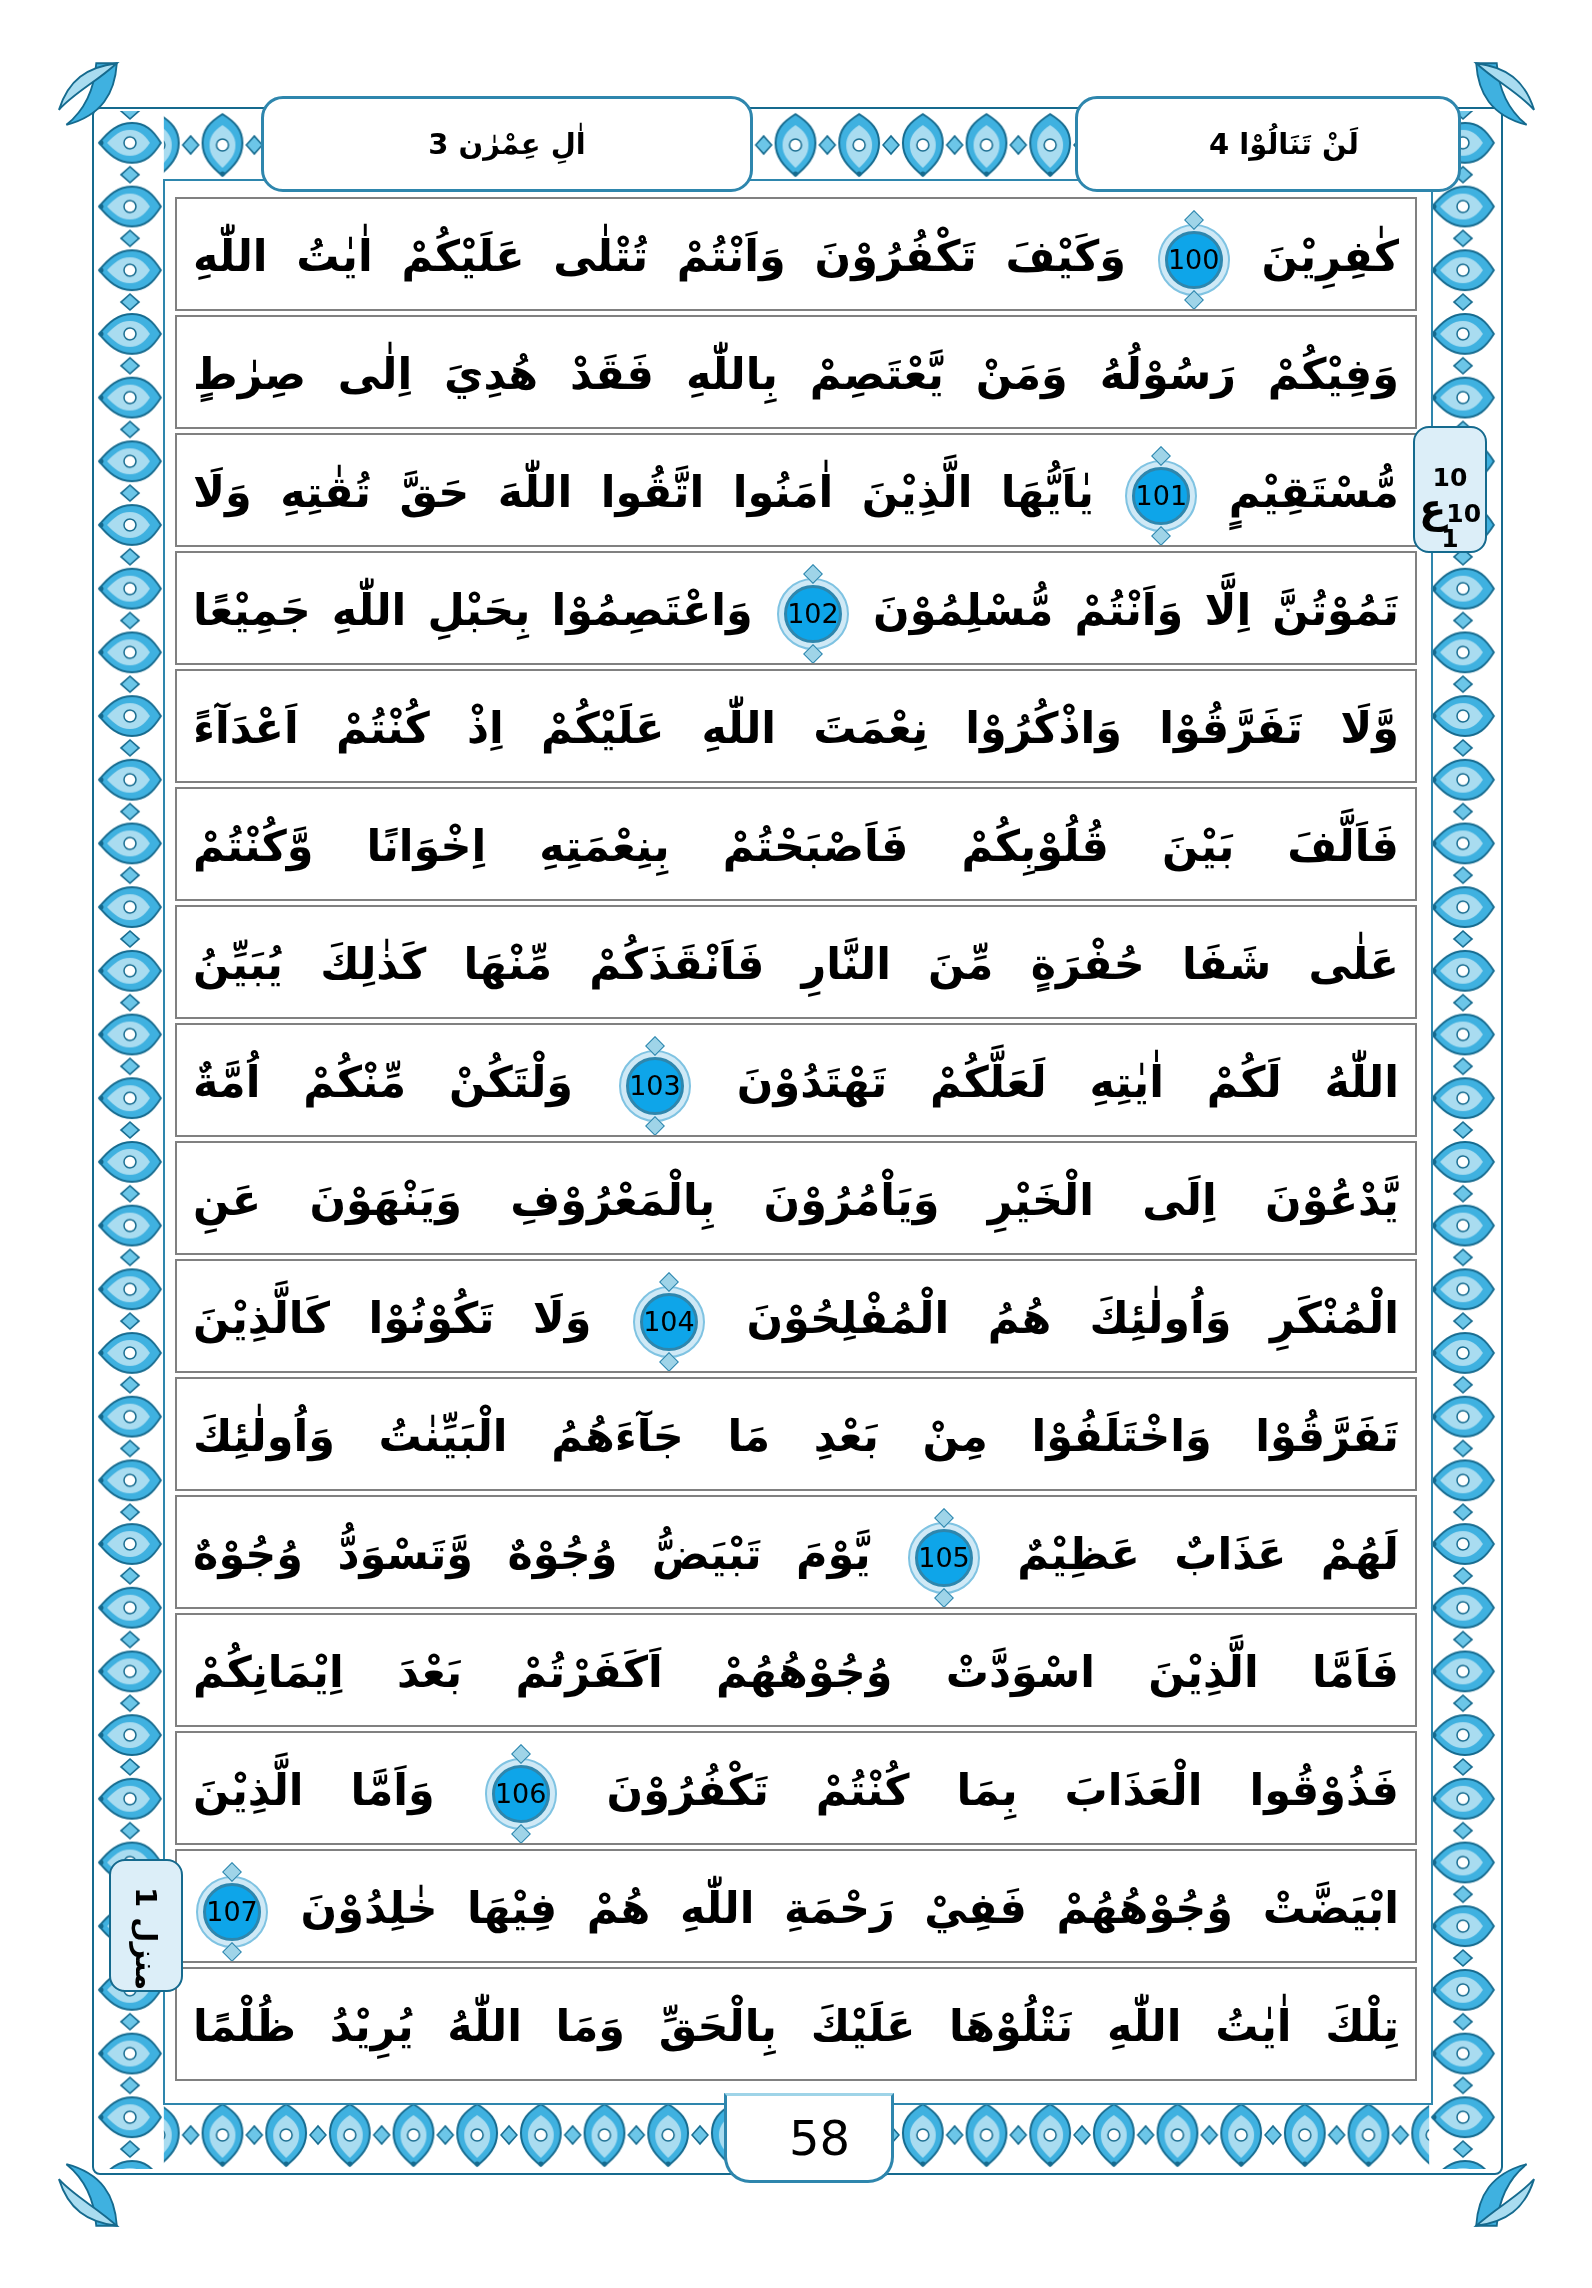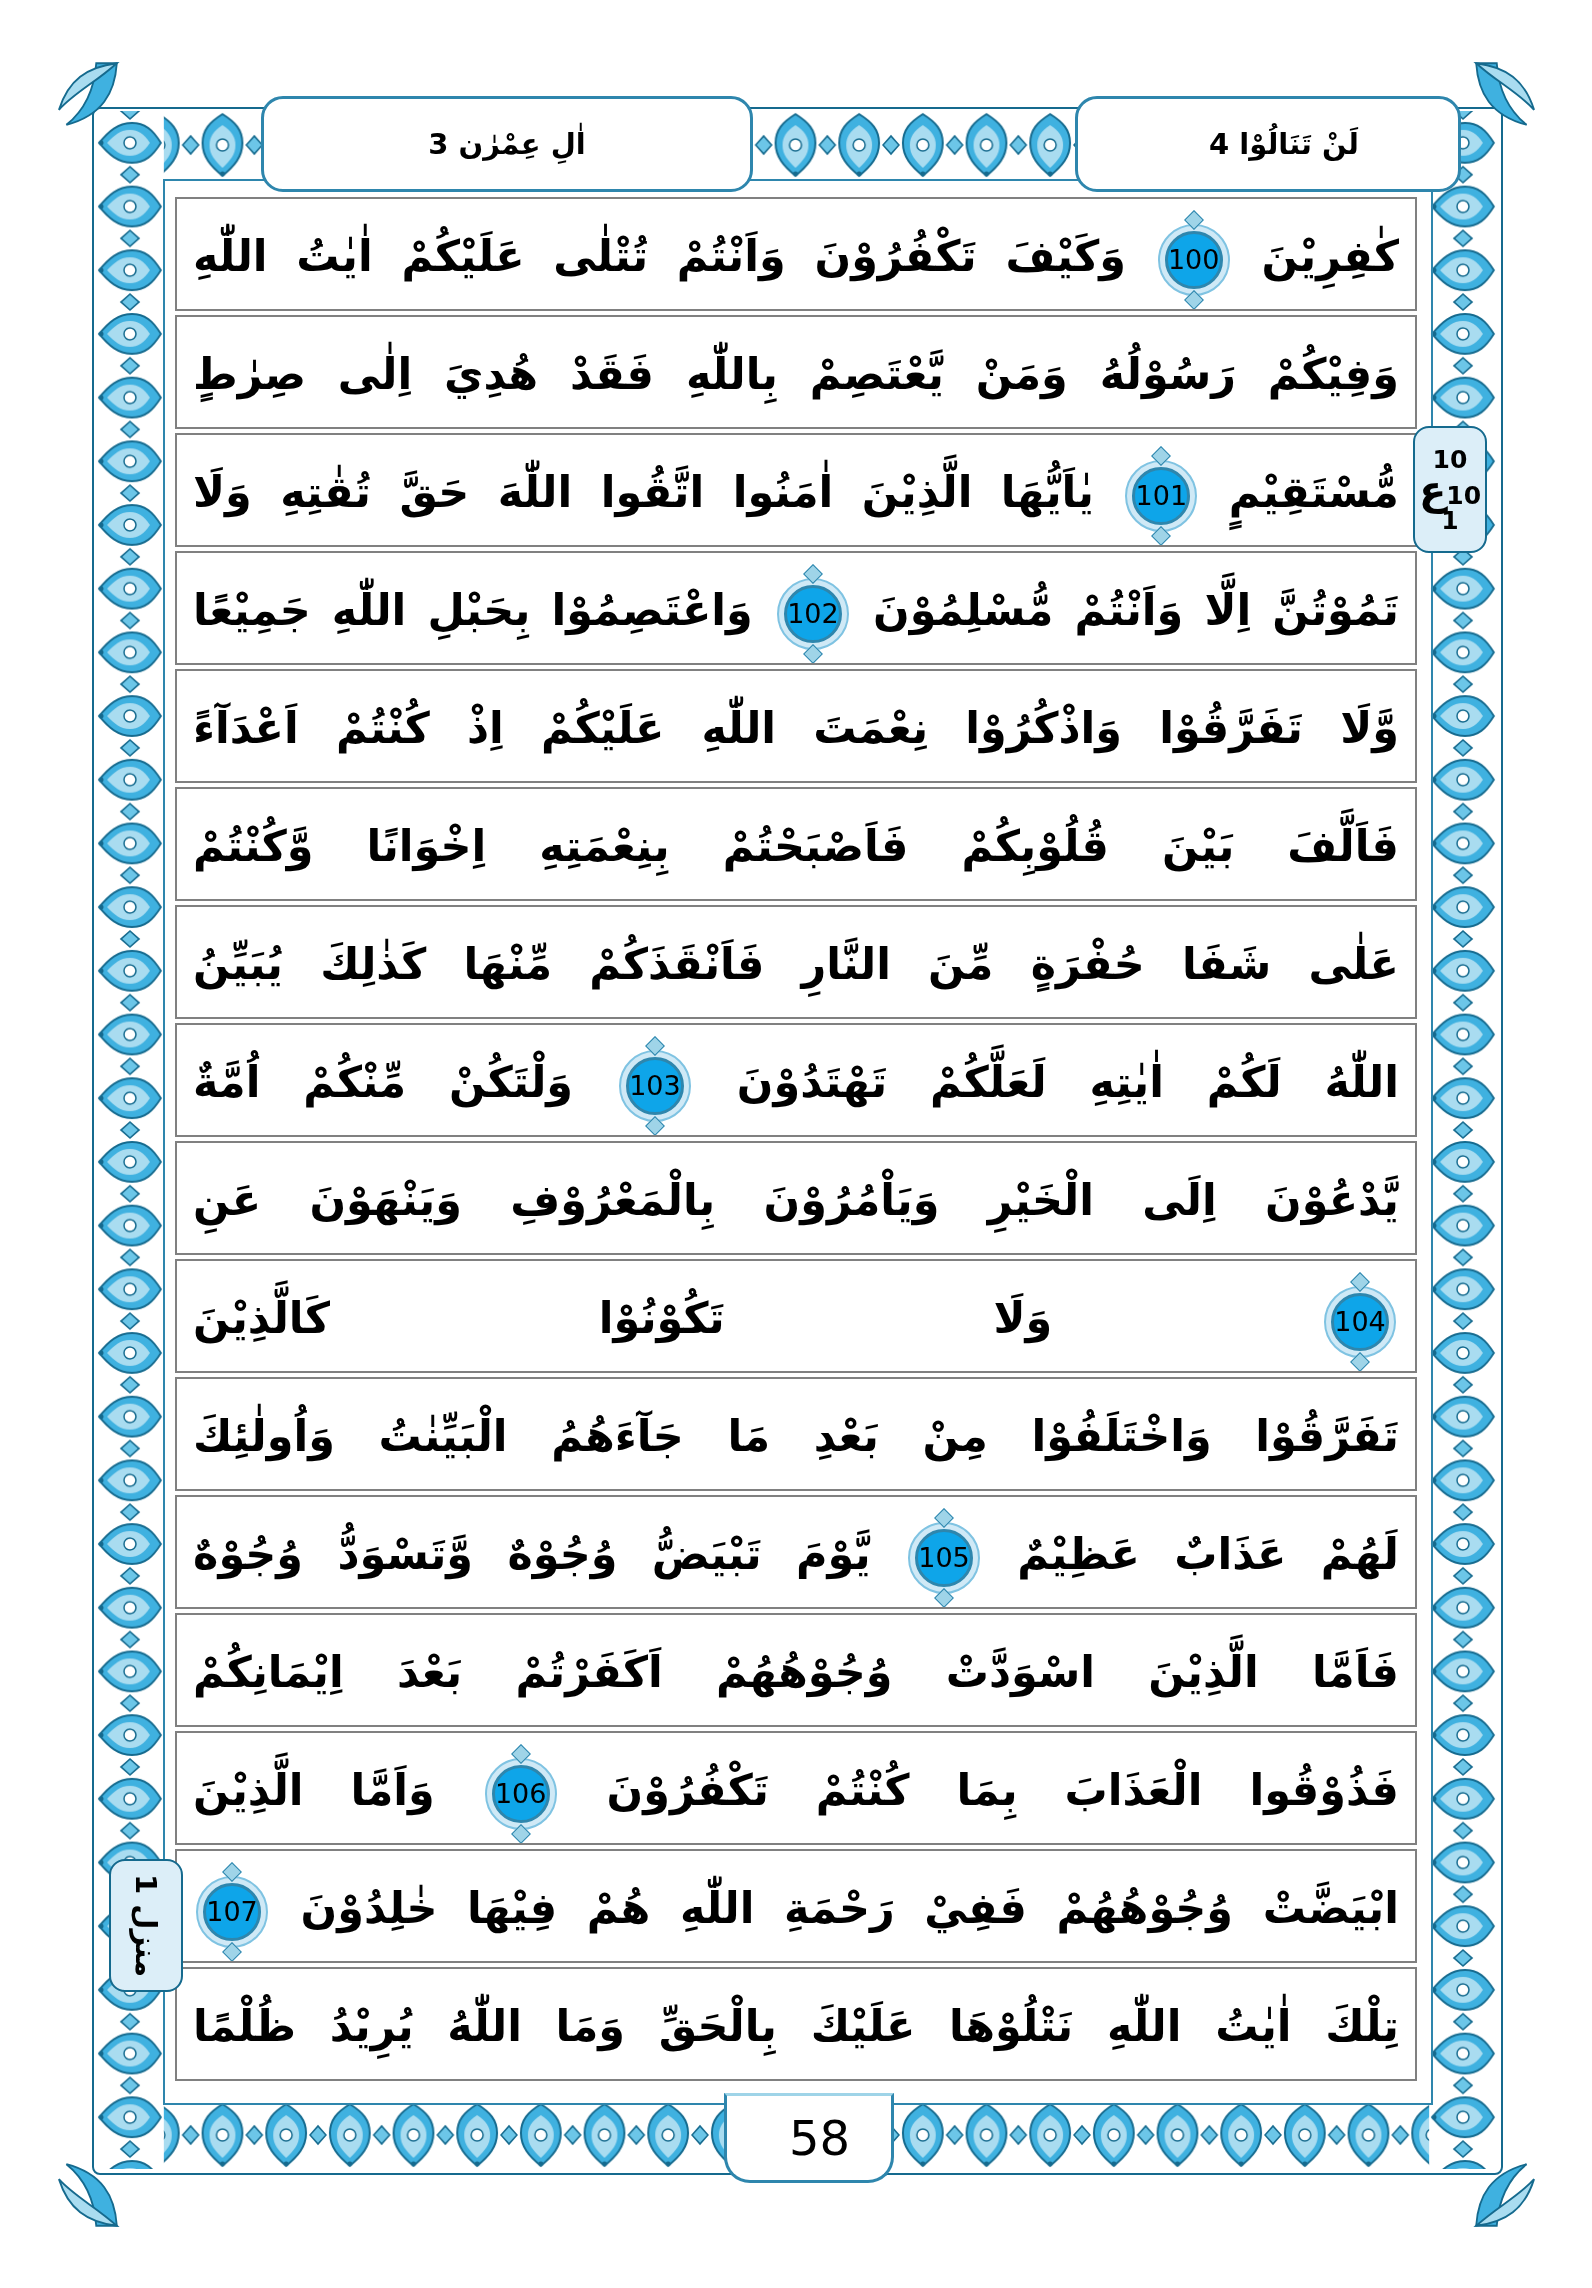--- a/index.html
+++ b/index.html
@@ -57,7 +57,7 @@
   
   .margin-box{position:absolute;background:#DCEEF8;border:2.5px solid #156A8E;
               border-radius:16px;z-index:7;display:flex;flex-direction:column;
-              align-items:center;justify-content:center;color:#000;}
+              align-items:center;justify-content:flex-end;color:#000;}
   .ruku-box{left:1413px;top:426px;width:70px;height:123px;}
   .ruku-box .n{font-size:25px;font-weight:600;line-height:1;}
   .ruku-box .mid{display:flex;align-items:flex-end;line-height:1;}

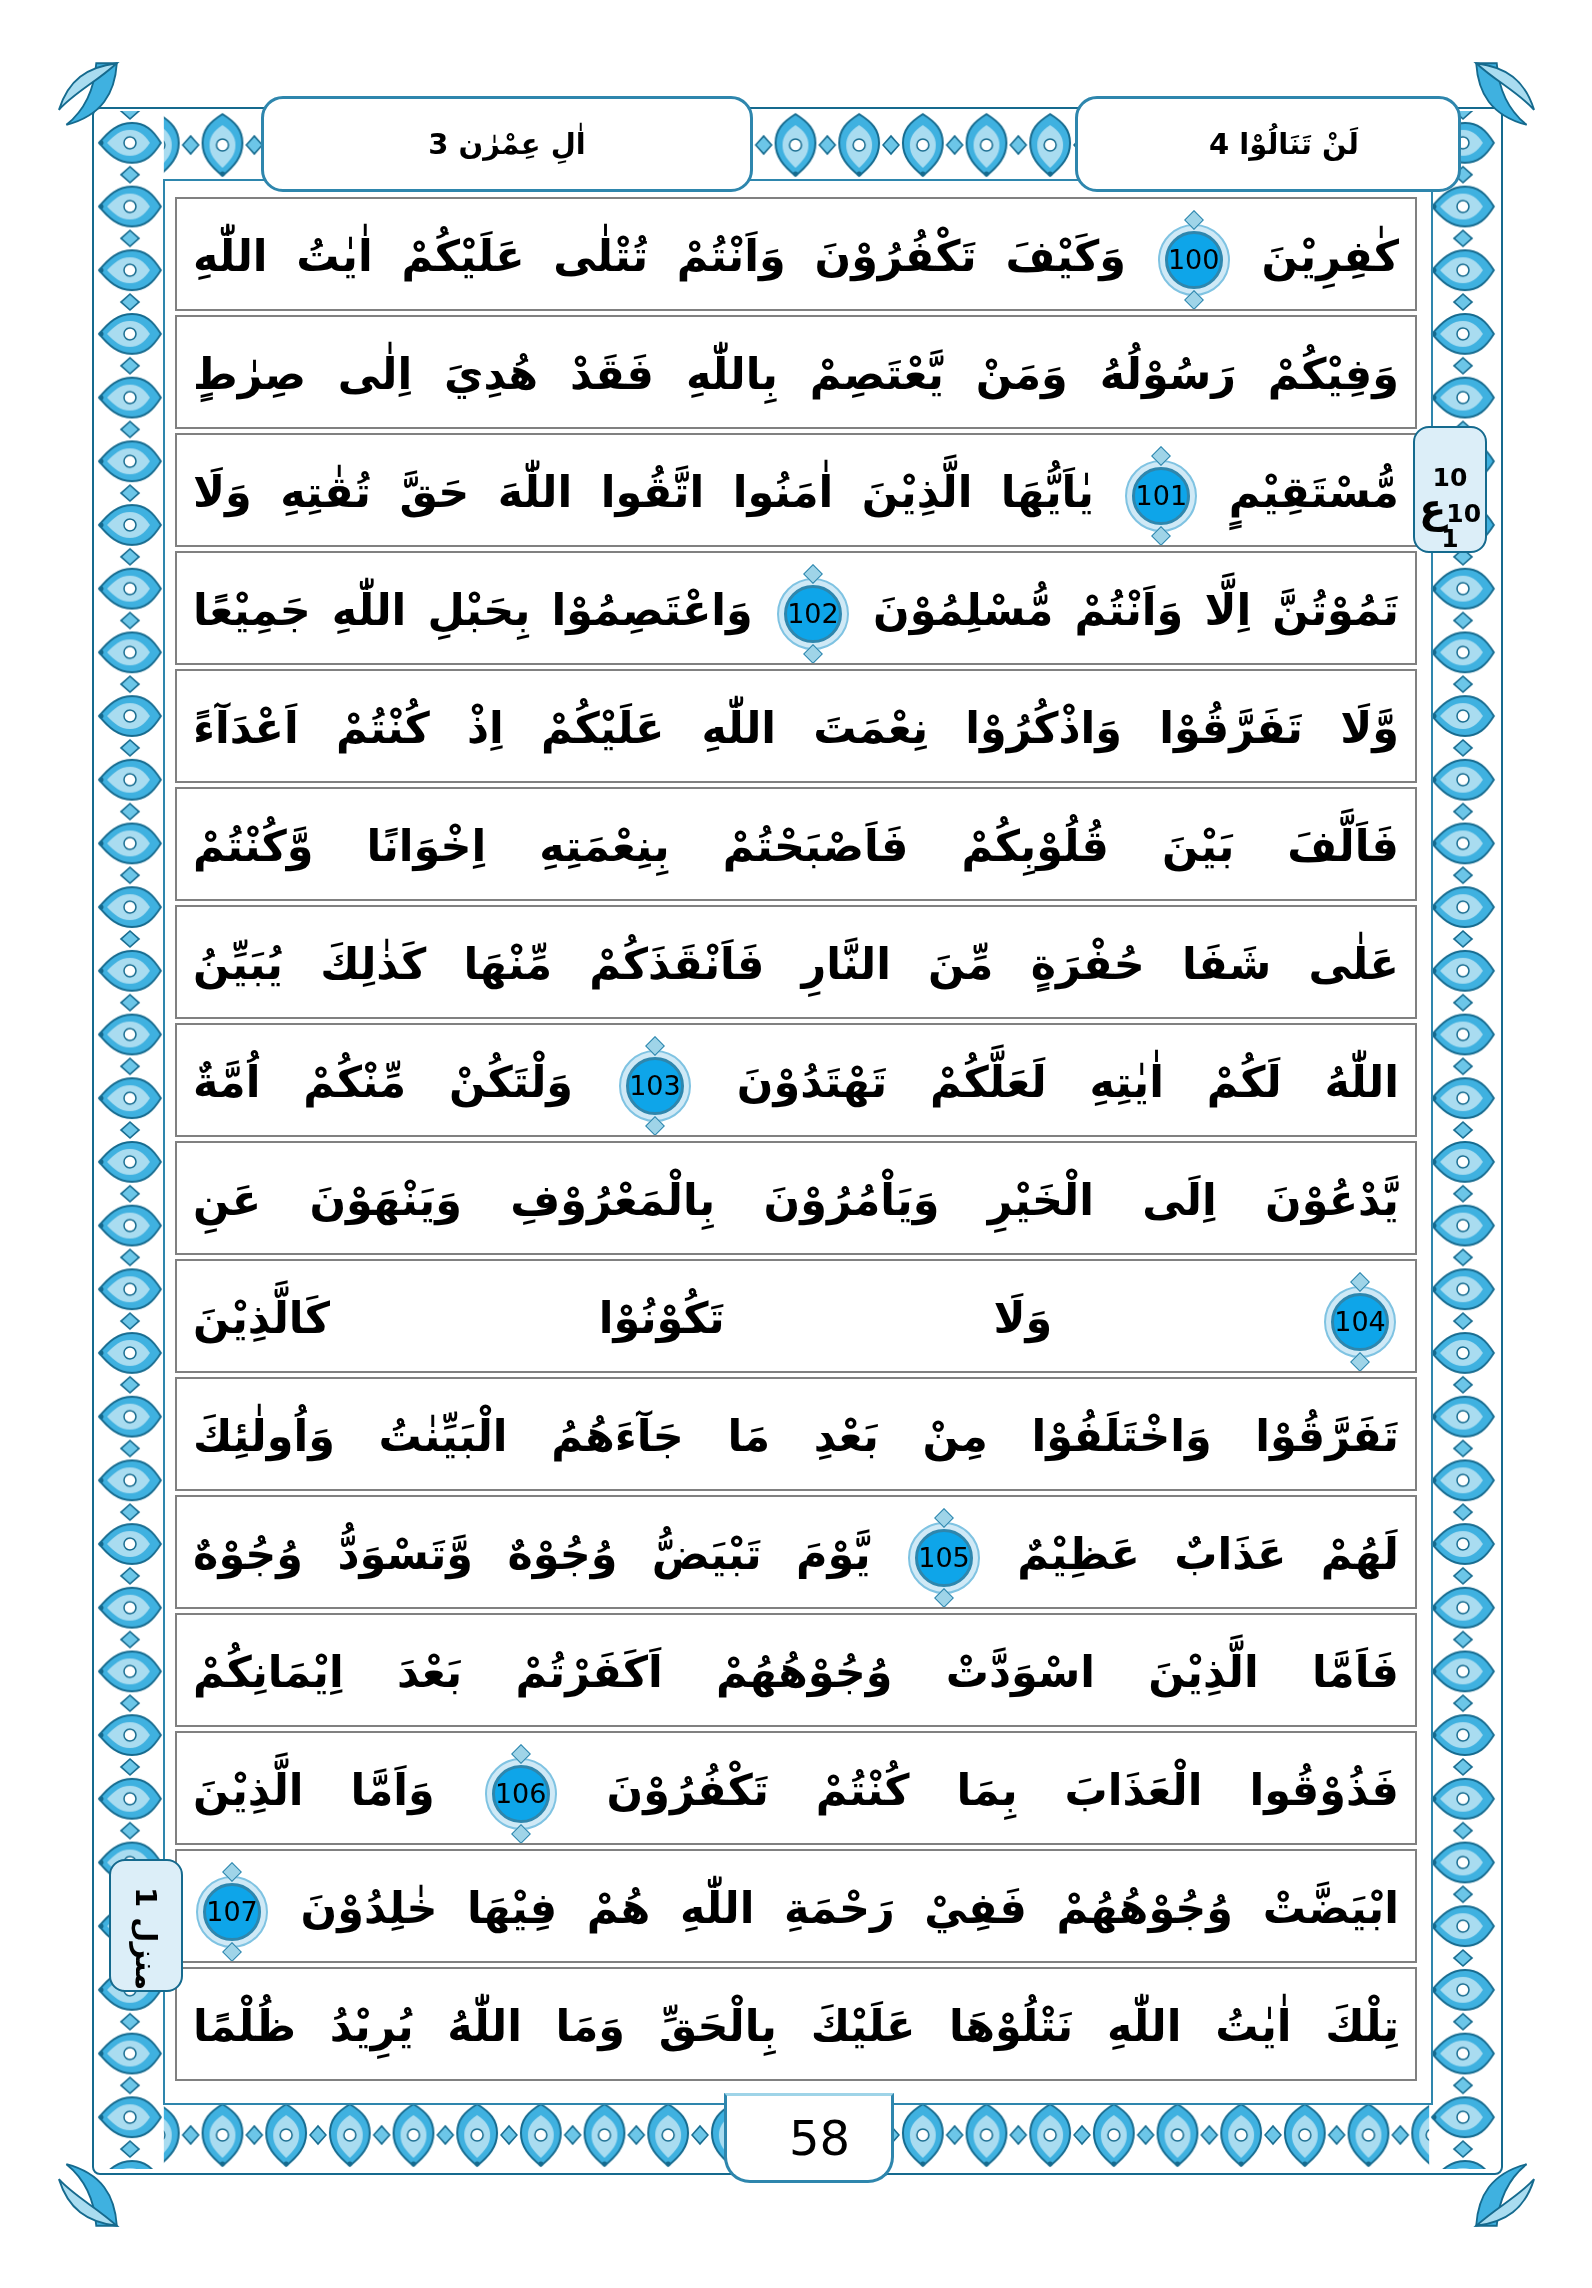--- a/index.html
+++ b/index.html
@@ -144,7 +144,7 @@
       <div class="line" dir="rtl"><span class="seg">عَلٰى شَفَا حُفْرَةٍ مِّنَ النَّارِ فَاَنْقَذَكُمْ مِّنْهَا كَذٰلِكَ يُبَيِّنُ</span></div>
       <div class="line" dir="rtl"><span class="seg">اللّٰهُ لَكُمْ اٰيٰتِهِ لَعَلَّكُمْ تَهْتَدُوْنَ</span> <span class="vmark"><span class="halo"></span><span class="fin fin-t"></span><span class="fin fin-b"></span><span class="vnum">103</span></span> <span class="seg">وَلْتَكُنْ مِّنْكُمْ اُمَّةٌ</span></div>
       <div class="line" dir="rtl"><span class="seg">يَّدْعُوْنَ اِلَى الْخَيْرِ وَيَاْمُرُوْنَ بِالْمَعْرُوْفِ وَيَنْهَوْنَ عَنِ</span></div>
-      <div class="line" dir="rtl"> <span class="vmark"><span class="halo"></span><span class="fin fin-t"></span><span class="fin fin-b"></span><span class="vnum">104</span></span> <span class="seg">وَلَا تَكُوْنُوْا كَالَّذِيْنَ</span></div>
+      <div class="line" dir="rtl"><span class="seg">الْمُنْكَرِ وَاُولٰئِكَ هُمُ الْمُفْلِحُوْنَ</span> <span class="vmark"><span class="halo"></span><span class="fin fin-t"></span><span class="fin fin-b"></span><span class="vnum">104</span></span> <span class="seg">وَلَا تَكُوْنُوْا كَالَّذِيْنَ</span></div>
       <div class="line" dir="rtl"><span class="seg">تَفَرَّقُوْا وَاخْتَلَفُوْا مِنْ بَعْدِ مَا جَآءَهُمُ الْبَيِّنٰتُ وَاُولٰئِكَ</span></div>
       <div class="line" dir="rtl"><span class="seg">لَهُمْ عَذَابٌ عَظِيْمٌ</span> <span class="vmark"><span class="halo"></span><span class="fin fin-t"></span><span class="fin fin-b"></span><span class="vnum">105</span></span> <span class="seg">يَّوْمَ تَبْيَضُّ وُجُوْهٌ وَّتَسْوَدُّ وُجُوْهٌ</span></div>
       <div class="line" dir="rtl"><span class="seg">فَاَمَّا الَّذِيْنَ اسْوَدَّتْ وُجُوْهُهُمْ اَكَفَرْتُمْ بَعْدَ اِيْمَانِكُمْ</span></div>

